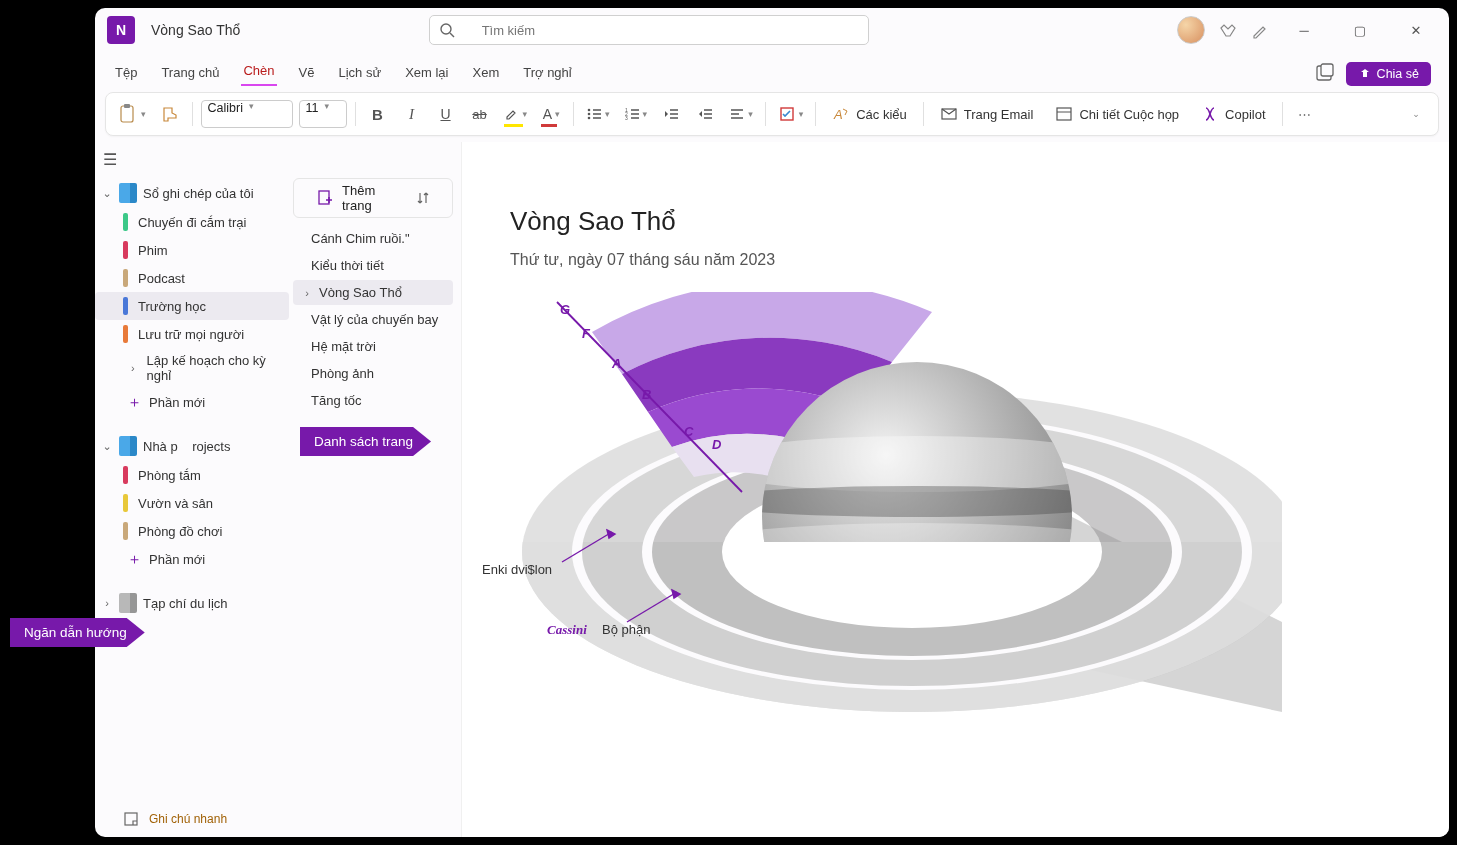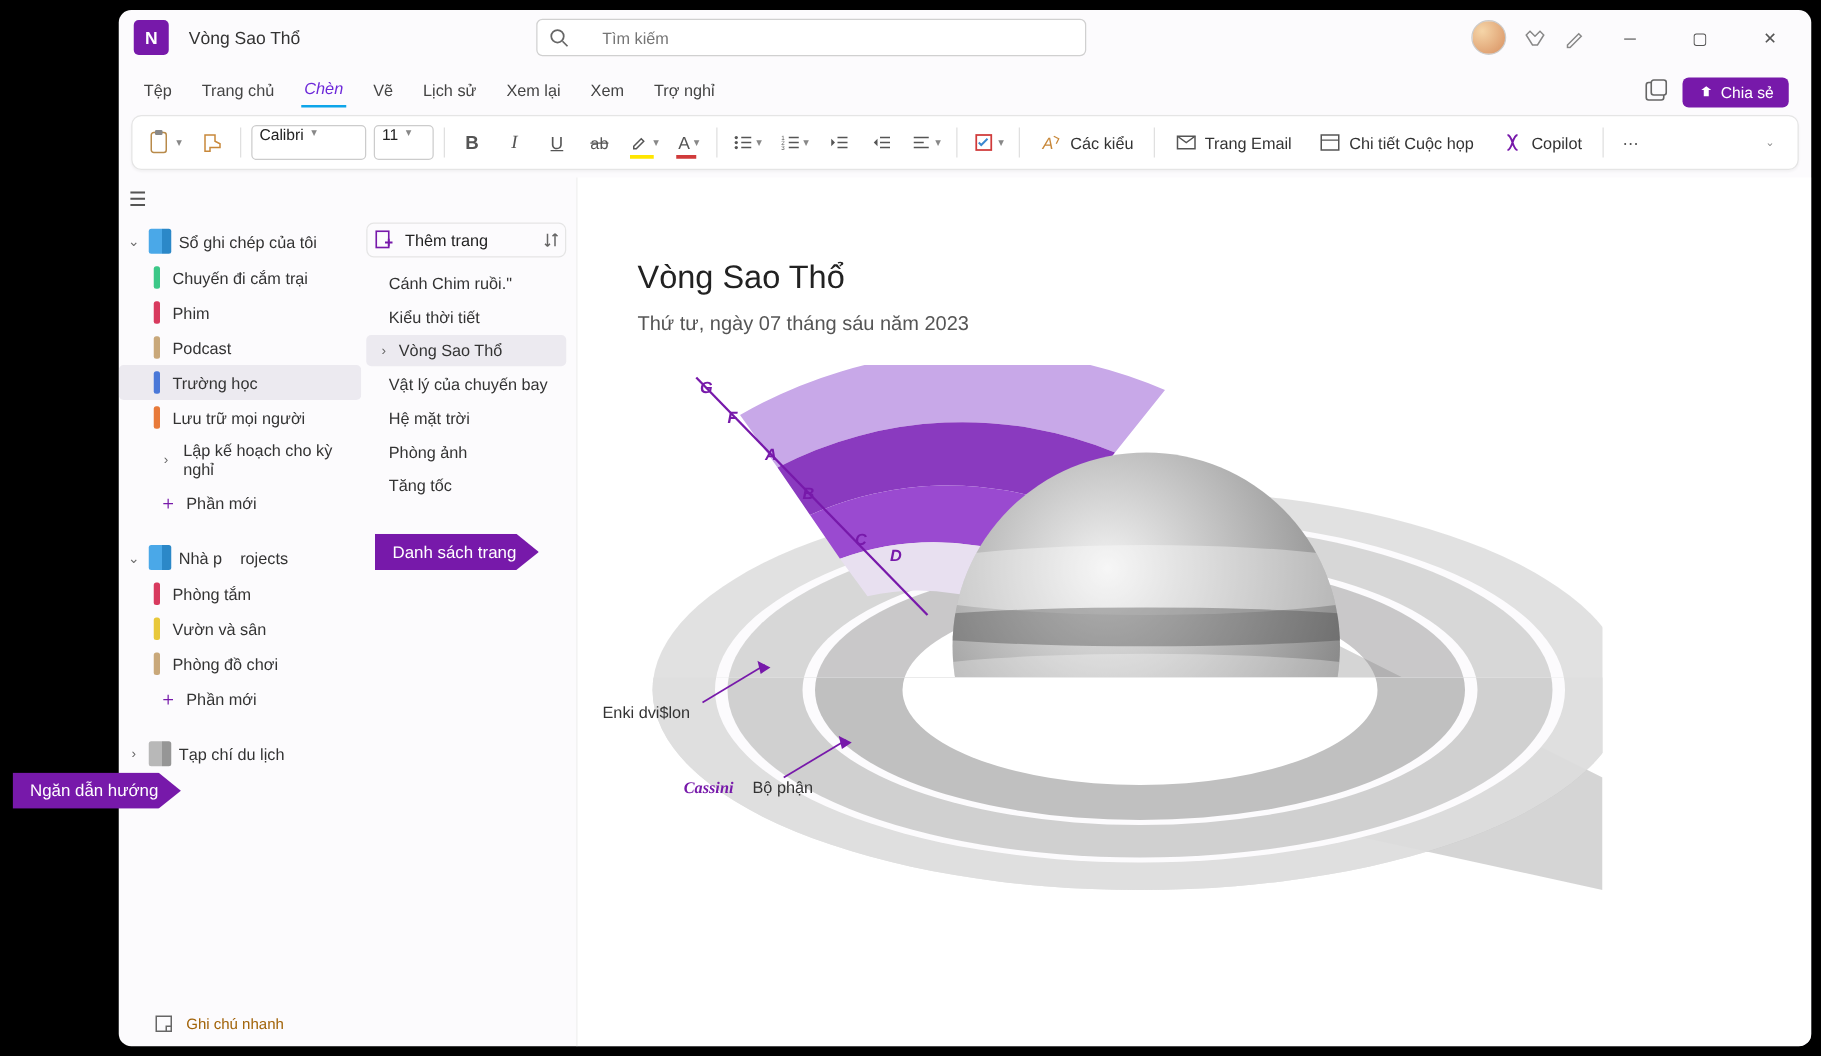--- a/index.html
+++ b/index.html
@@ -22,7 +22,7 @@
 
 .tabs-row { height: 34px; display: flex; align-items: flex-end; padding: 0 18px; gap: 20px; font-size: 13px; color: #444; }
 .tab { padding: 6px 2px; cursor: pointer; }
-.tab.active { color: #6d28d9; border-bottom: 2px solid #0ea5e9; font-style: italic; }
+.tab.active { color: #b91c1c; border-bottom: 2px solid #d946ef; }
 .tabs-right { margin-left: auto; display: flex; align-items: center; gap: 10px; }
 .share-btn { background: #7719aa; color: #fff; padding: 5px 12px; border-radius: 5px; font-size: 12.5px; display: flex; align-items: center; gap: 5px; cursor: pointer; }
 .feed-icon { width: 22px; height: 22px; color: #555; cursor: pointer; }

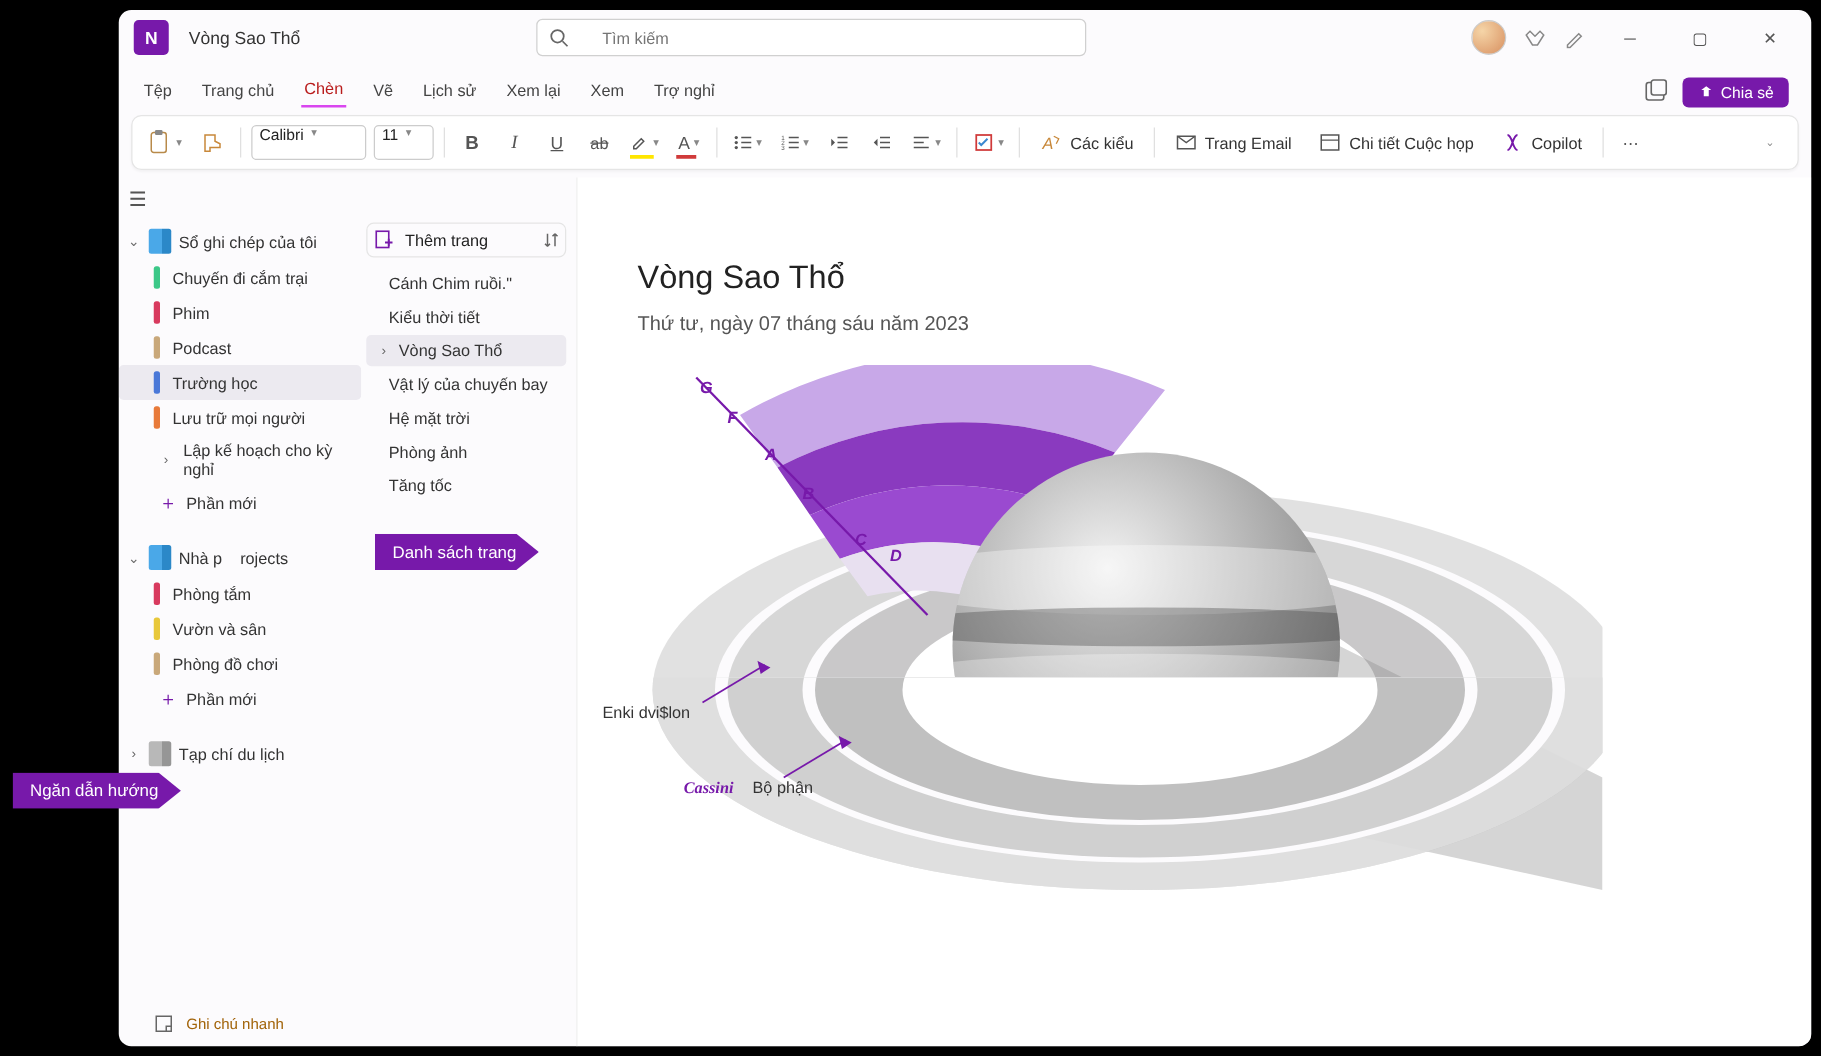--- a/index.html
+++ b/index.html
@@ -61,7 +61,7 @@
 
 
 .page-list { width: 168px; padding-top: 36px; }
-.page-header { display: flex; align-items: center; padding: 4px 4px; gap: 8px; border: 1px solid #e5e5e5; border-radius: 6px; margin: 0 4px; }
+.page-header { display: flex; align-items: center; padding: 4px 22px; gap: 8px; border: 1px solid #e5e5e5; border-radius: 6px; margin: 0 4px; }
 .add-page-icon { width: 18px; height: 18px; color: #7719aa; }
 .page-header .sort { margin-left: auto; color: #666; }
 .page-item { padding: 5px 8px 5px 18px; font-size: 13px; color: #333; cursor: pointer; border-radius: 4px; margin: 2px 4px; }

